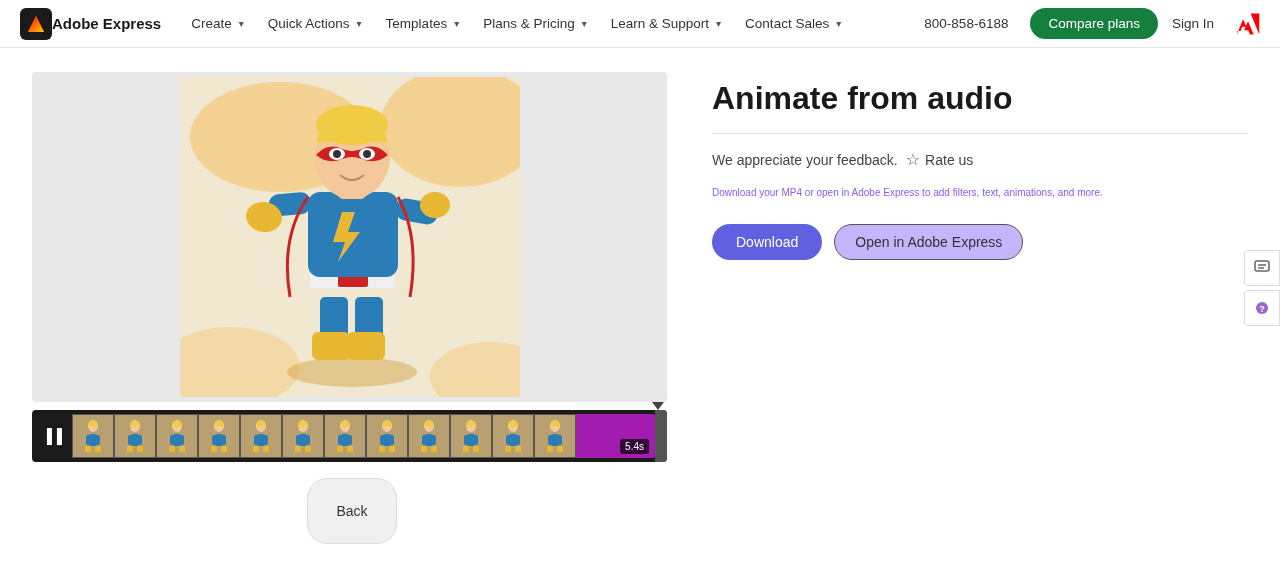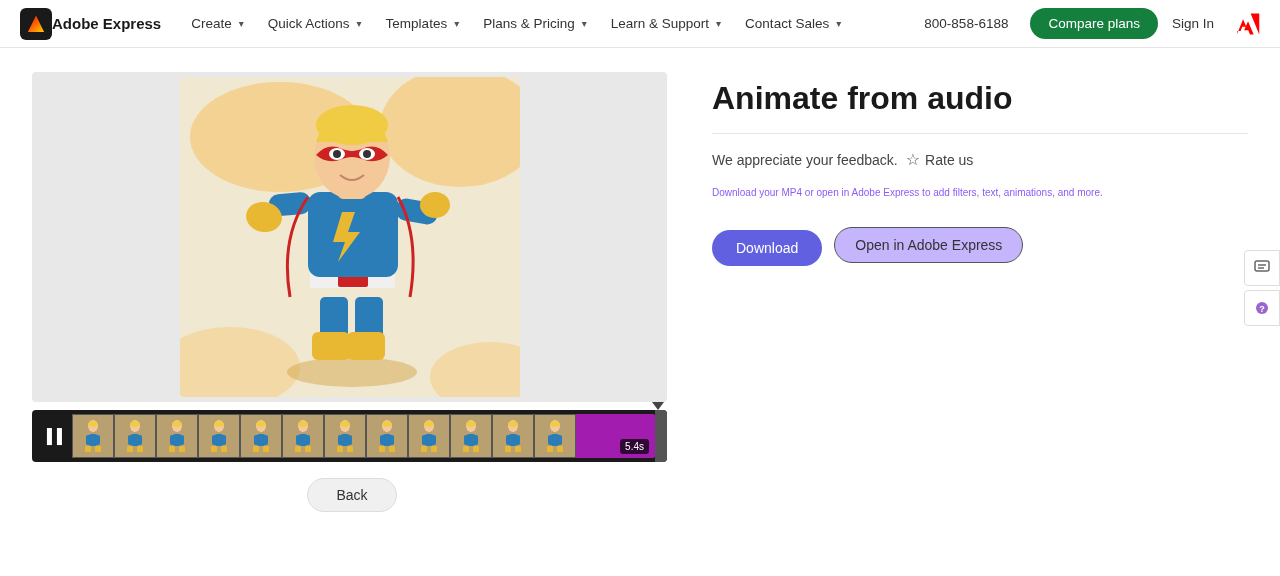--- a/index.html
+++ b/index.html
@@ -116,7 +116,7 @@
     .download-btn {
       background: #6060e0; color: #fff; border: none;
       border-radius: 20px; padding: 10px 24px;
-      font-size: 14px; font-weight: 500; cursor: pointer; margin-top: 6px;
+      font-size: 14px; font-weight: 500; cursor: pointer;
     }
     .open-express-btn {
       background: #c4b5fd; color: #333; border: 1.5px solid #555;

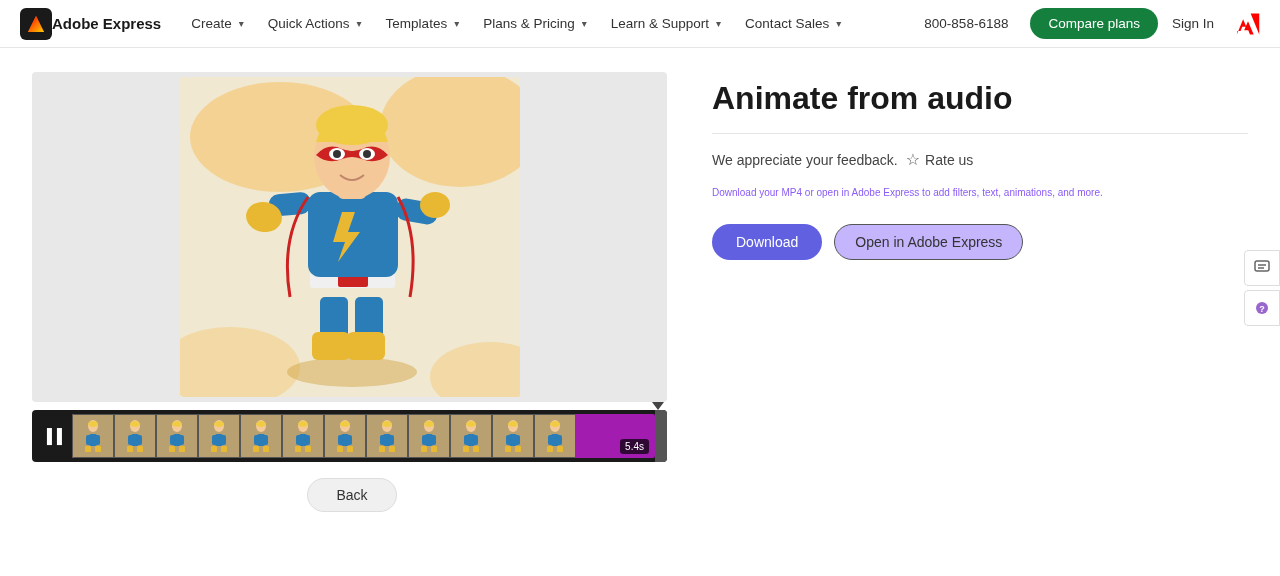--- a/index.html
+++ b/index.html
@@ -99,7 +99,7 @@
     .back-btn-container { display: flex; justify-content: center; margin-top: 16px; }
     .back-btn {
       background: #f0f0f0; border: 1px solid #ddd;
-      border-radius: 20px; padding: 8px 28px;
+      border-radius: 20px; padding: 24px 28px;
       font-size: 14px; color: #333; cursor: pointer;
     }
 

